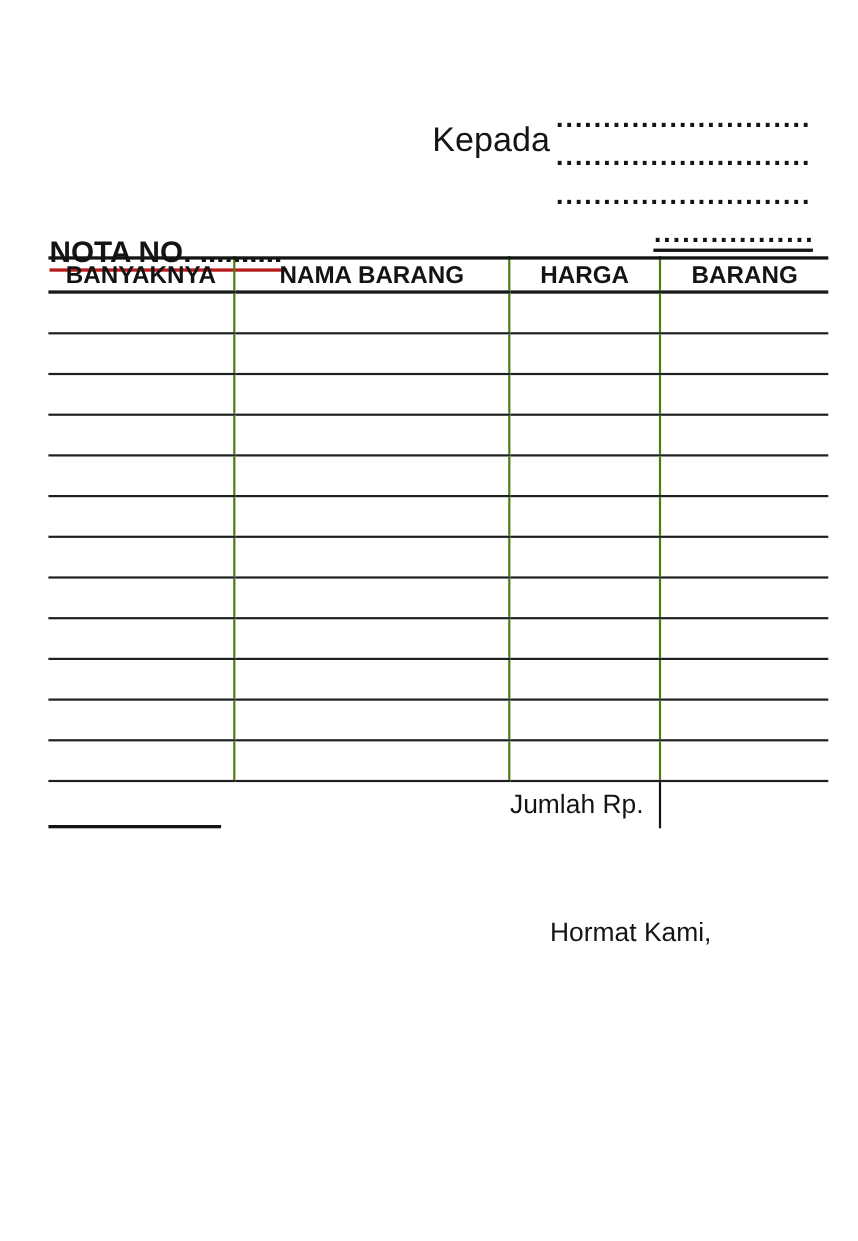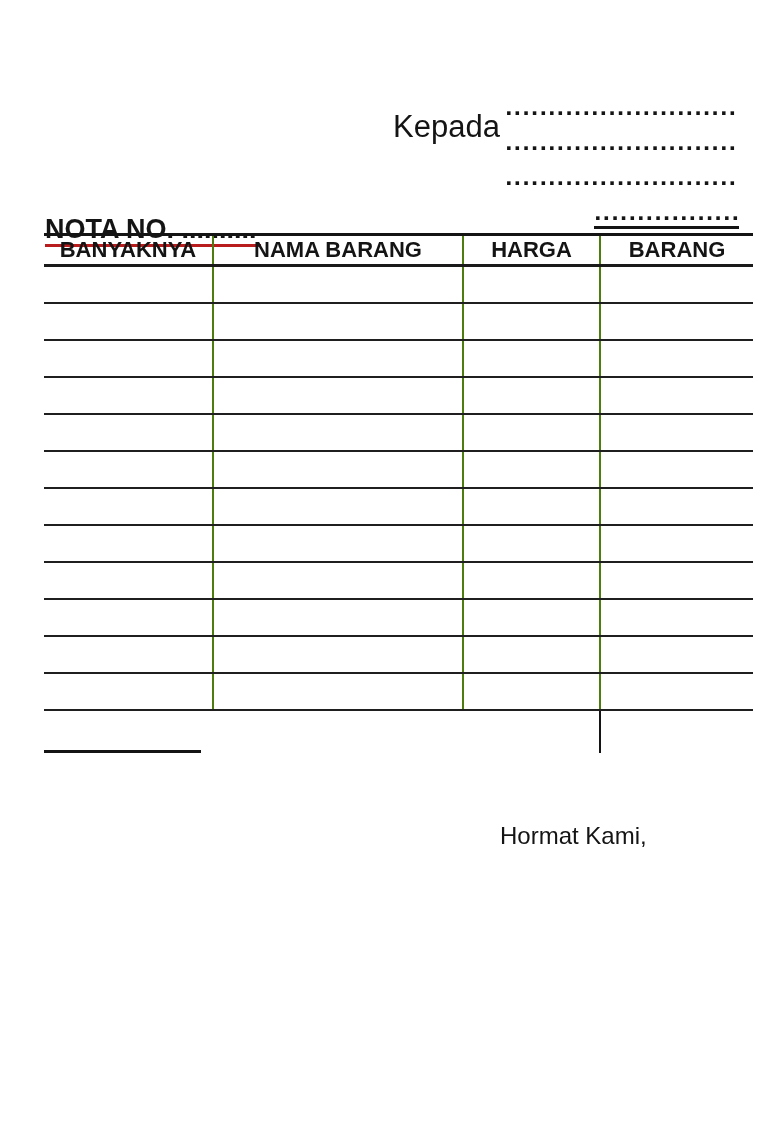--- a/index.html
+++ b/index.html
@@ -199,6 +199,7 @@
       </tbody>
   </table>
 
+  <div class="abs jumlah-label">Jumlah Rp.</div>
   <div class="abs total-vline"></div>
   <div class="abs total-cell"></div>
   <div class="abs left-short-line"></div>

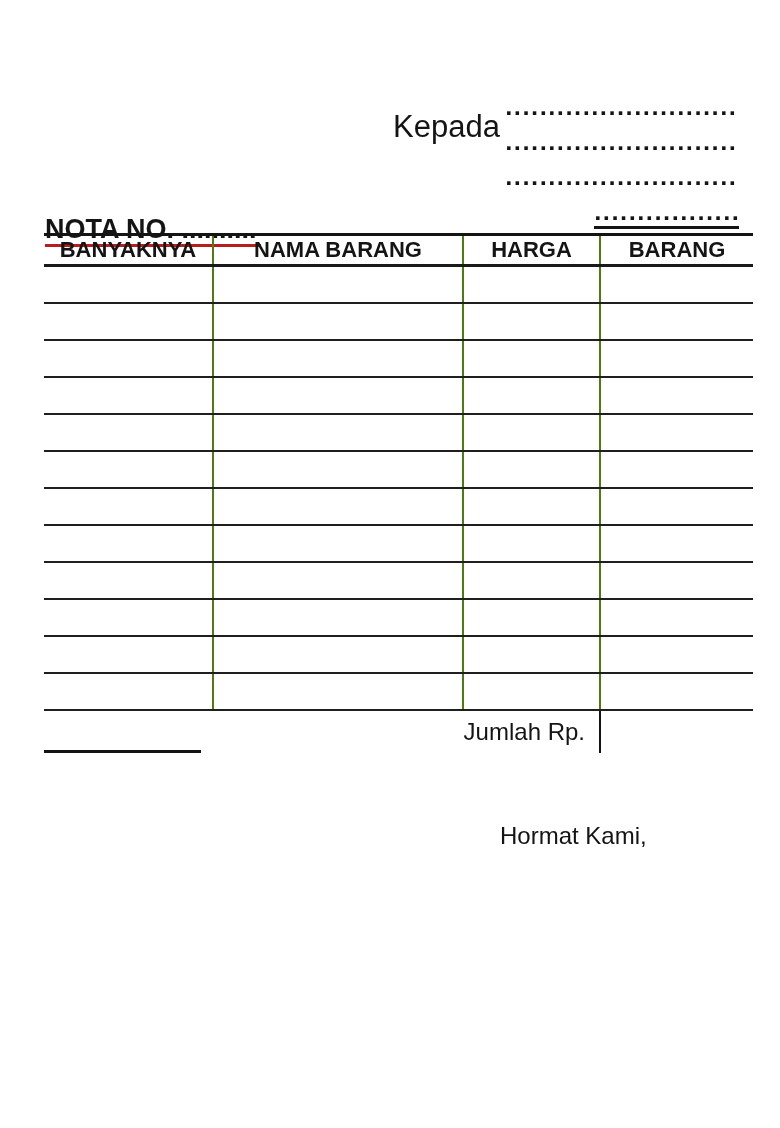--- a/index.html
+++ b/index.html
@@ -93,7 +93,7 @@
   
   .sig { font-size: 24px; line-height: 28px; top: 822px; }
   .sig-left { left: 80px; }
-  .sig-right { left: 500px; }
+  .sig-right { left: 500px; margin-top: 12px; }
 </style>
 </head>
 <body>

